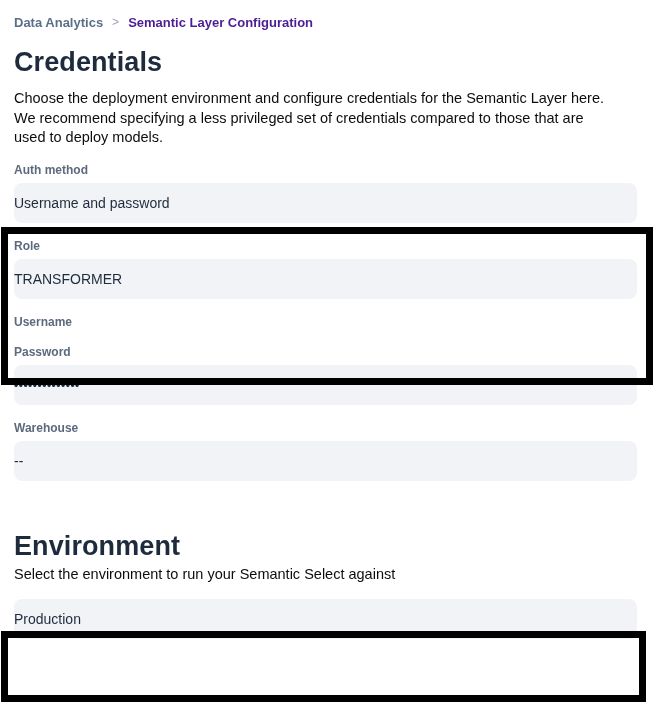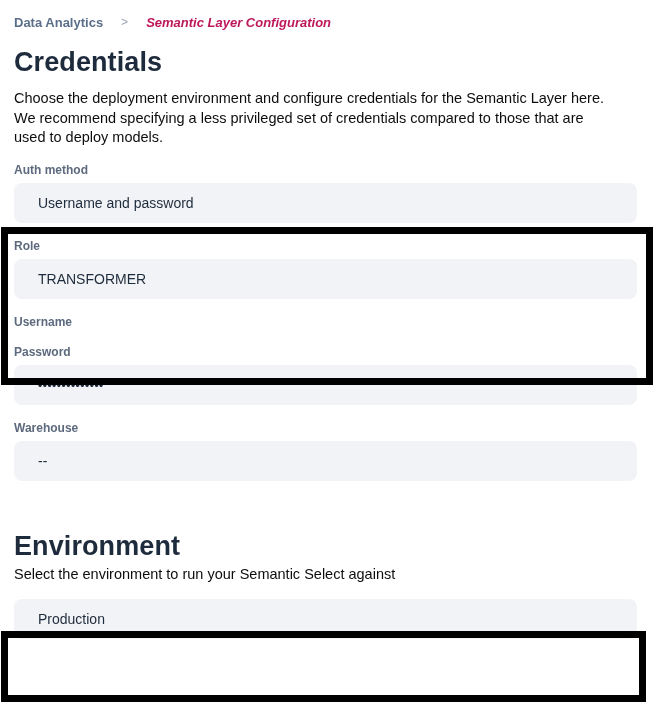--- a/index.html
+++ b/index.html
@@ -18,7 +18,7 @@
   .breadcrumb {
     display: flex;
     align-items: center;
-    gap: 18px;
+    gap: 9px;
     font-size: 13px;
     font-weight: 700;
     line-height: 17px;

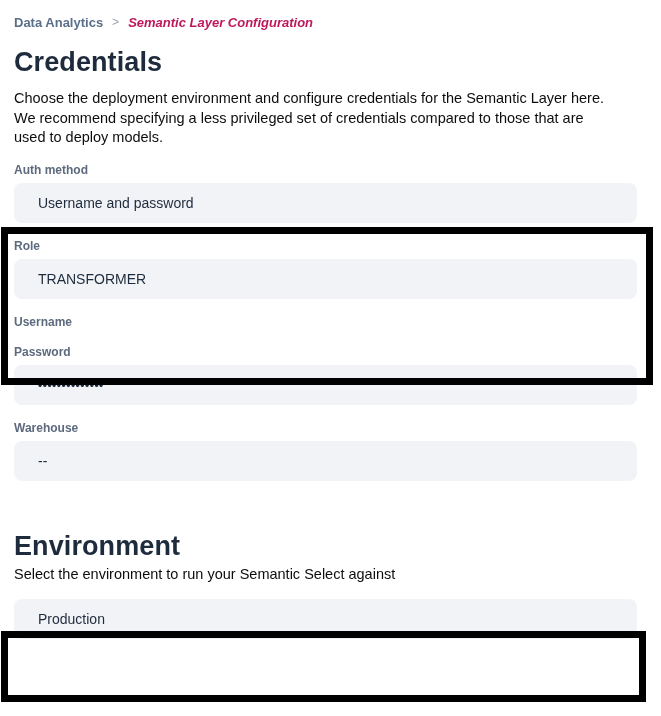--- a/index.html
+++ b/index.html
@@ -27,7 +27,7 @@
   }
   .crumb-parent { color: #5c6f8a; cursor: pointer; }
   .crumb-sep { color: #9aa4b2; font-size: 12px; font-weight: 400; }
-  .crumb-current { color: #be185d; font-style: italic; }
+  .crumb-current { color: #4c1d95; }
 
   
   h1, h2 {

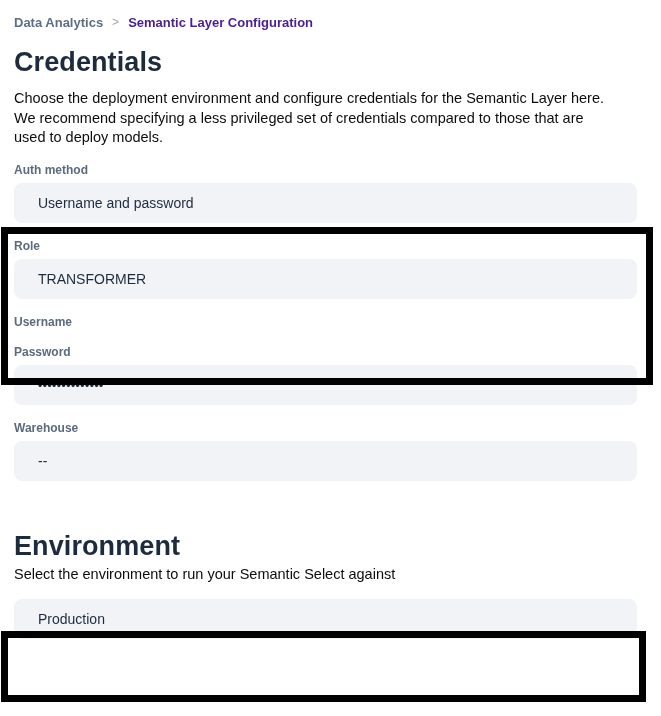--- a/index.html
+++ b/index.html
@@ -71,7 +71,7 @@
     height: 40px;
     background: #f1f3f6;
     border-radius: 8px;
-    padding: 0 24px;
+    padding: 0 0;
     display: flex;
     align-items: center;
     font-size: 14px;

